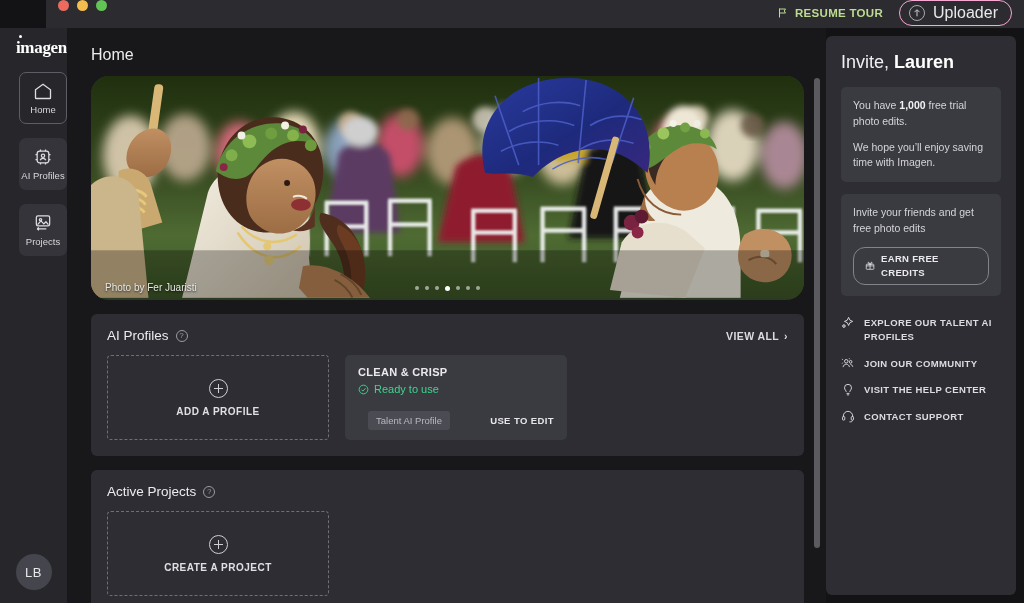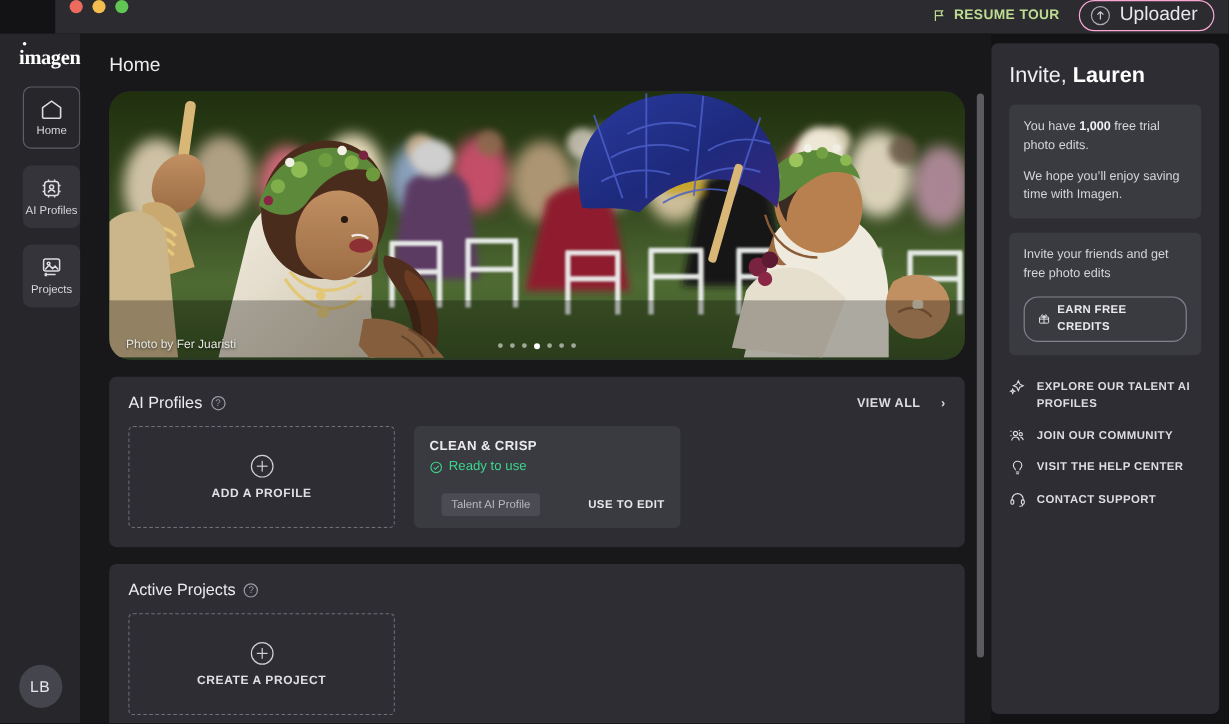--- a/index.html
+++ b/index.html
@@ -149,7 +149,7 @@
     text-align: center;
   }
   .view-all {
-    margin-left: auto; display: flex; align-items: center; gap: 17px;
+    margin-left: auto; display: flex; align-items: center; gap: 5px;
     color: #dcdce0; font-size: 10.5px; font-weight: bold; letter-spacing: .4px;
   }
   .cards-row { display: flex; gap: 16px; }

